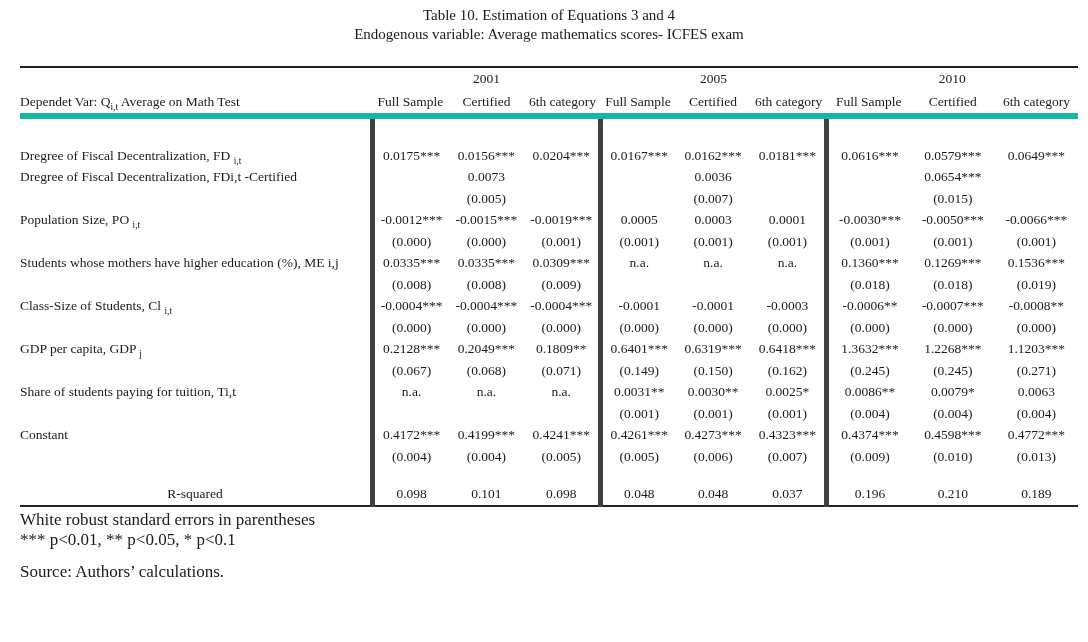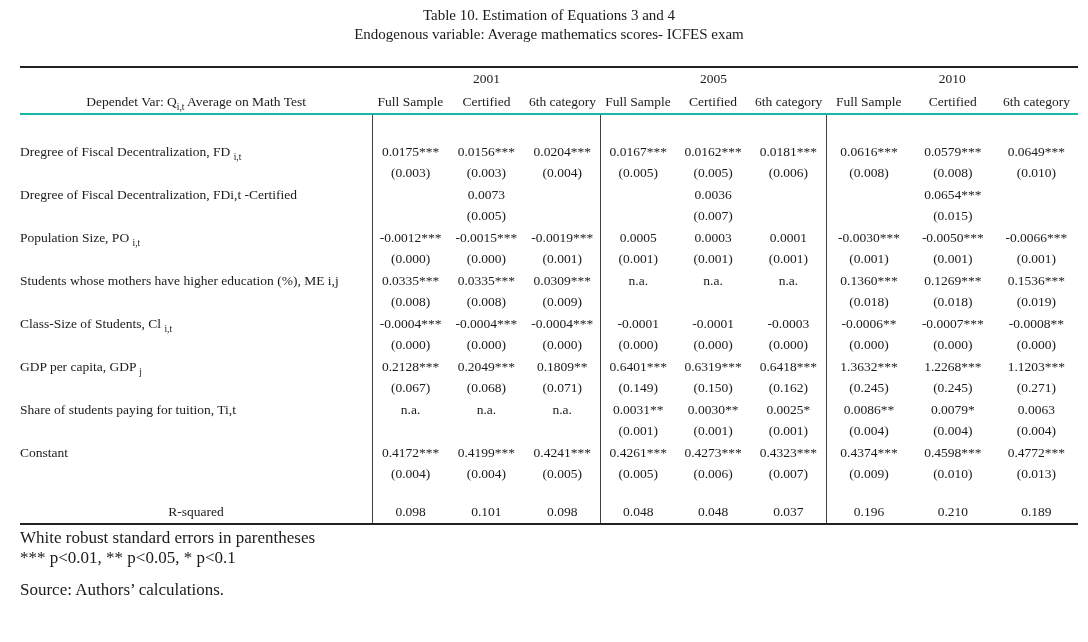--- a/index.html
+++ b/index.html
@@ -11,7 +11,7 @@
   table.results{border-collapse:collapse;table-layout:fixed;width:1058px;margin-top:22px;font-size:13.5px;}
   table.results th, table.results td{padding:0;font-weight:normal;overflow:hidden;white-space:nowrap;}
   thead tr.yrow th{border-top:2px solid #222;height:22px;vertical-align:middle;}
-  thead tr.srow th{border-bottom:2px solid #14b8a6;height:23px;text-align:center;vertical-align:middle;}
+  thead tr.srow th{border-bottom:6px solid #14b8a6;height:23px;vertical-align:middle;}
   thead th.labelcol{text-align:left;}
   tbody td{height:21.5px;text-align:center;vertical-align:middle;}
   tbody td.lbl{text-align:left;}

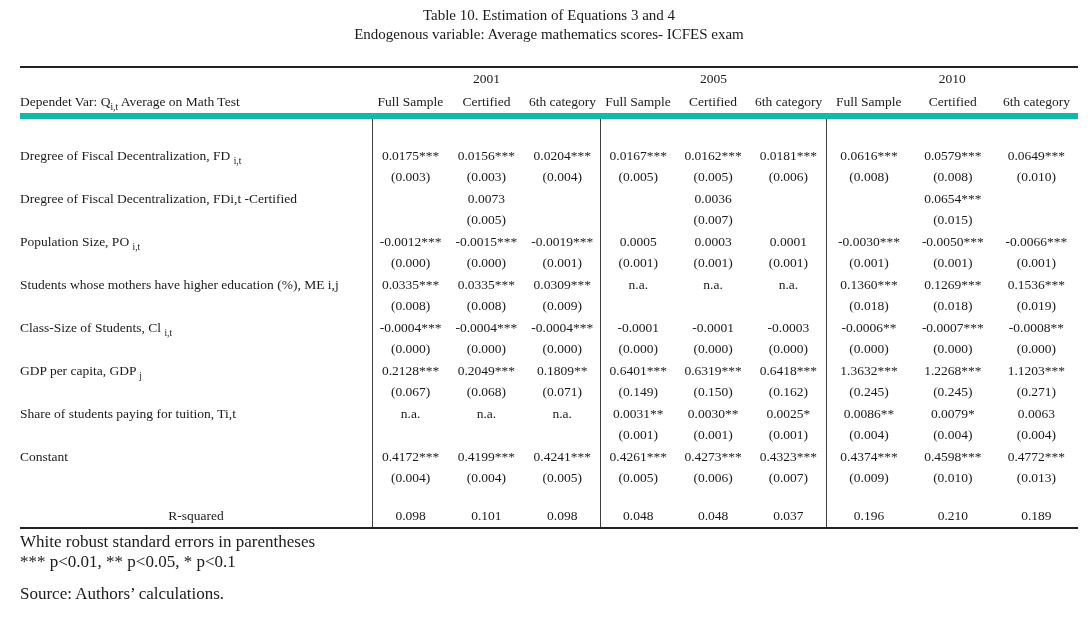--- a/index.html
+++ b/index.html
@@ -15,7 +15,7 @@
   thead th.labelcol{text-align:left;}
   tbody td{height:21.5px;text-align:center;vertical-align:middle;}
   tbody td.lbl{text-align:left;}
-  td.divL{border-left:1px solid #404040;}
+  td.divL{border-left:5px solid #404040;}
   tr.spacer1 td{height:26px;}
   tr.spacer2 td{height:16px;}
   tr.lastrow td{border-bottom:2px solid #222;text-align:center;}

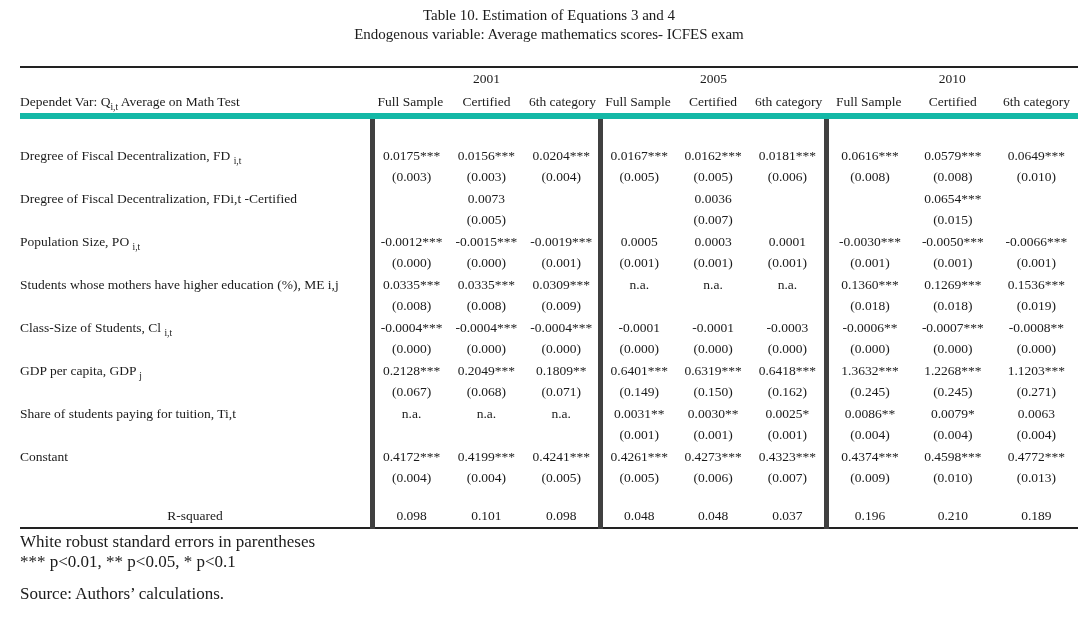--- a/index.html
+++ b/index.html
@@ -93,18 +93,6 @@
           <td>0.0649***</td>
         </tr>
         <tr>
-          <td class="lbl"></td>
-          <td class="divL">(0.003)</td>
-          <td>(0.003)</td>
-          <td>(0.004)</td>
-          <td class="divL">(0.005)</td>
-          <td>(0.005)</td>
-          <td>(0.006)</td>
-          <td class="divL">(0.008)</td>
-          <td>(0.008)</td>
-          <td>(0.010)</td>
-        </tr>
-        <tr>
           <td class="lbl"><span>Dregree of Fiscal Decentralization, FDi,t -Certified</span></td>
           <td class="divL"></td>
           <td>0.0073</td>

